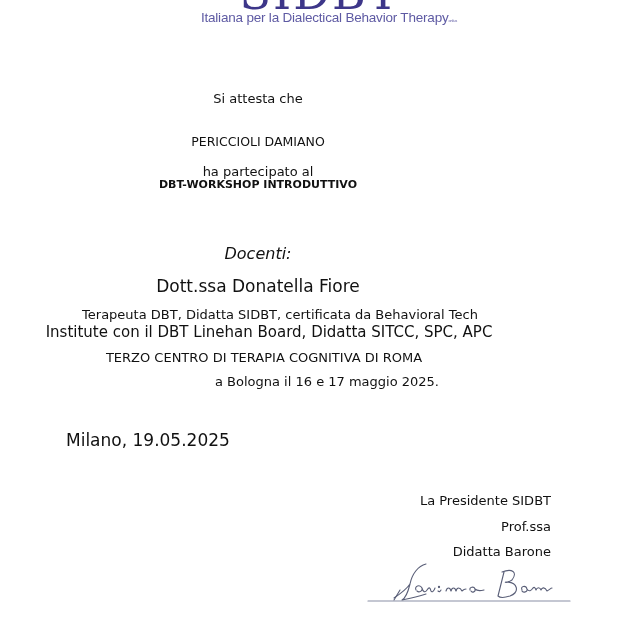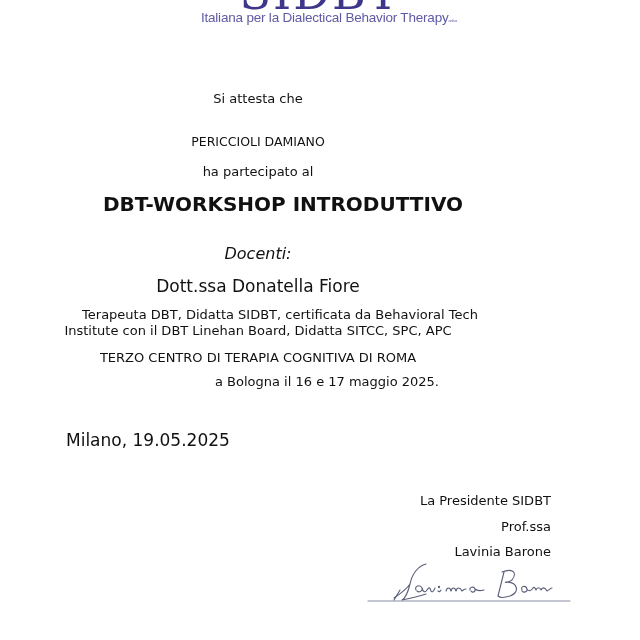--- a/index.html
+++ b/index.html
@@ -51,7 +51,7 @@
     .t-attesta { top: 91px; font-size: 13px; }
     .t-name { top: 134px; font-size: 12.5px; text-align: center; }
     .t-partecipato { top: 164px; font-size: 13px; }
-    .t-workshop { top: 192px; font-size: 20px; font-weight: bold; margin-left: 25px; }
+    .t-workshop { top: 178px; font-size: 11px; font-weight: bold; }
     .t-docenti { top: 244px; font-size: 16px; font-style: italic; }
     .t-docente { top: 276px; font-size: 17px; }
     .t-desc1 { top: 307px; font-size: 13px; left: 0; width: 560px; }

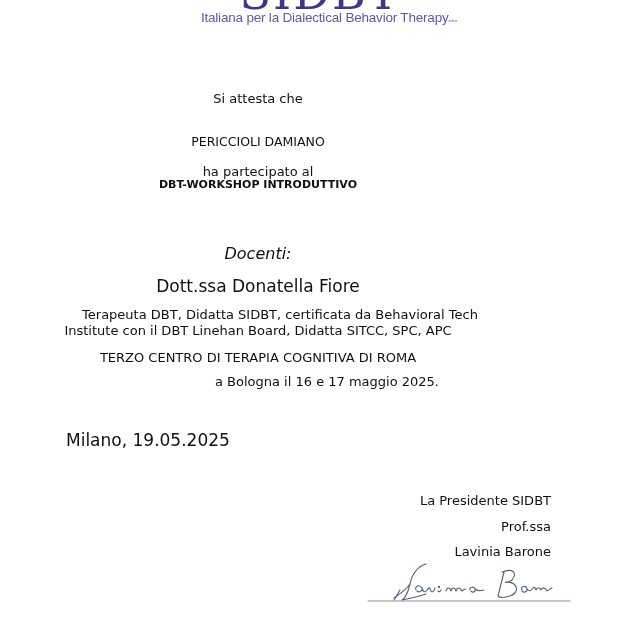--- a/index.html
+++ b/index.html
@@ -55,7 +55,7 @@
     .t-docenti { top: 244px; font-size: 16px; font-style: italic; }
     .t-docente { top: 276px; font-size: 17px; }
     .t-desc1 { top: 307px; font-size: 13px; left: 0; width: 560px; }
-    .t-desc2 { top: 323px; font-size: 13px; }
+    .t-desc2 { top: 323px; font-size: 15px; margin-left: 11px; }
     .t-centro { top: 350px; font-size: 13px; }
     .t-luogo { top: 374px; font-size: 13px; width: 654px; }
     .t-milano {

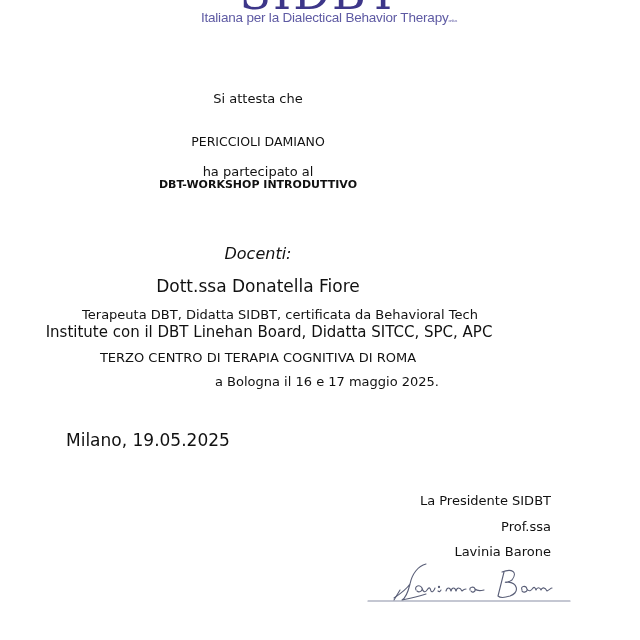--- a/index.html
+++ b/index.html
@@ -56,7 +56,7 @@
     .t-docente { top: 276px; font-size: 17px; }
     .t-desc1 { top: 307px; font-size: 13px; left: 0; width: 560px; }
     .t-desc2 { top: 323px; font-size: 15px; margin-left: 11px; }
-    .t-centro { top: 350px; font-size: 13px; }
+    .t-centro { top: 350px; font-size: 13px; padding-left: 6px; }
     .t-luogo { top: 374px; font-size: 13px; width: 654px; }
     .t-milano {
       position: absolute;

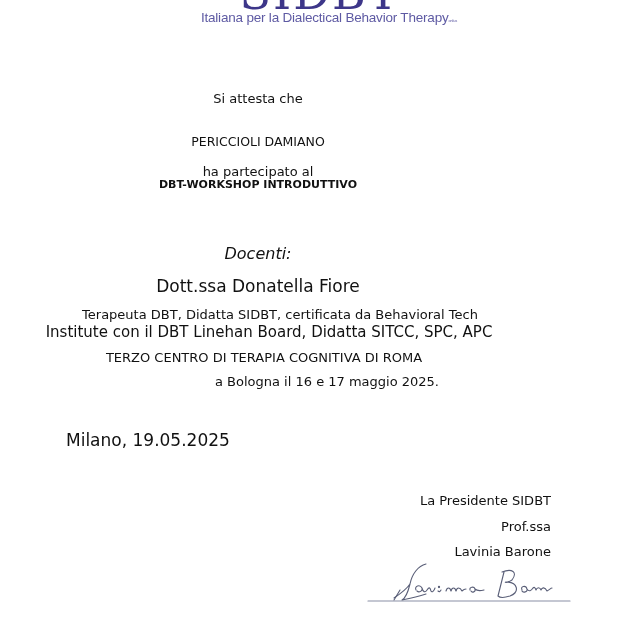--- a/index.html
+++ b/index.html
@@ -105,7 +105,7 @@
 
 <div class="sig-block sig-role">La Presidente SIDBT</div>
 <div class="sig-block sig-title">Prof.ssa</div>
-<div class="sig-block sig-person">Lavinia Barone</div>
+<div class="sig-block sig-person">Didatta Barone</div>
 
 <svg class="signature" viewBox="0 0 210 45" xmlns="http://www.w3.org/2000/svg">
   <g fill="none" stroke="#5a5f78" stroke-width="1.1" stroke-linecap="round" stroke-linejoin="round">

